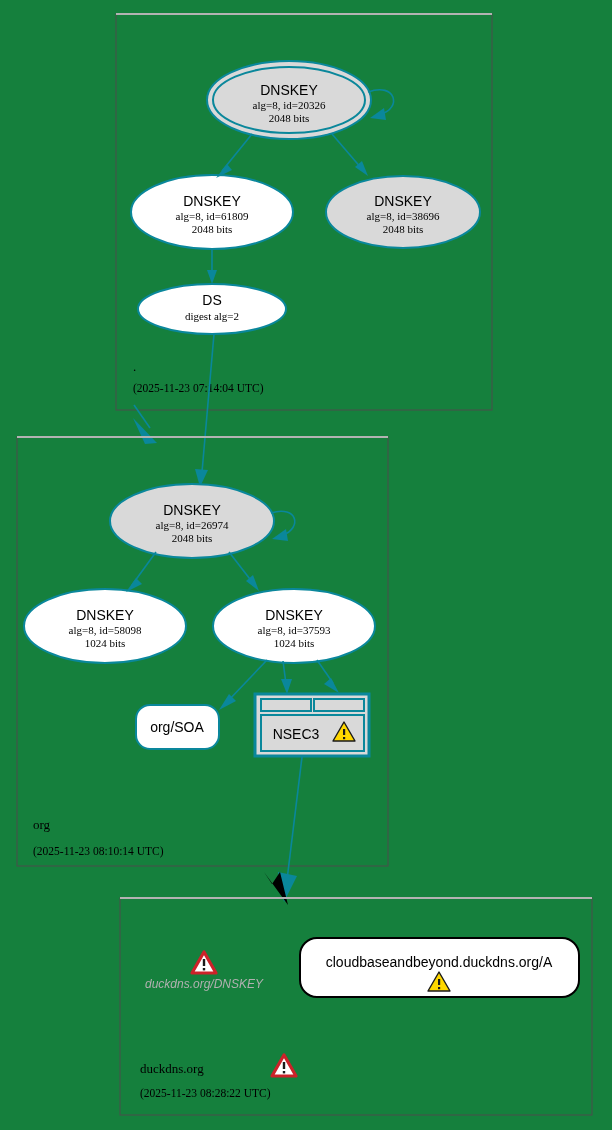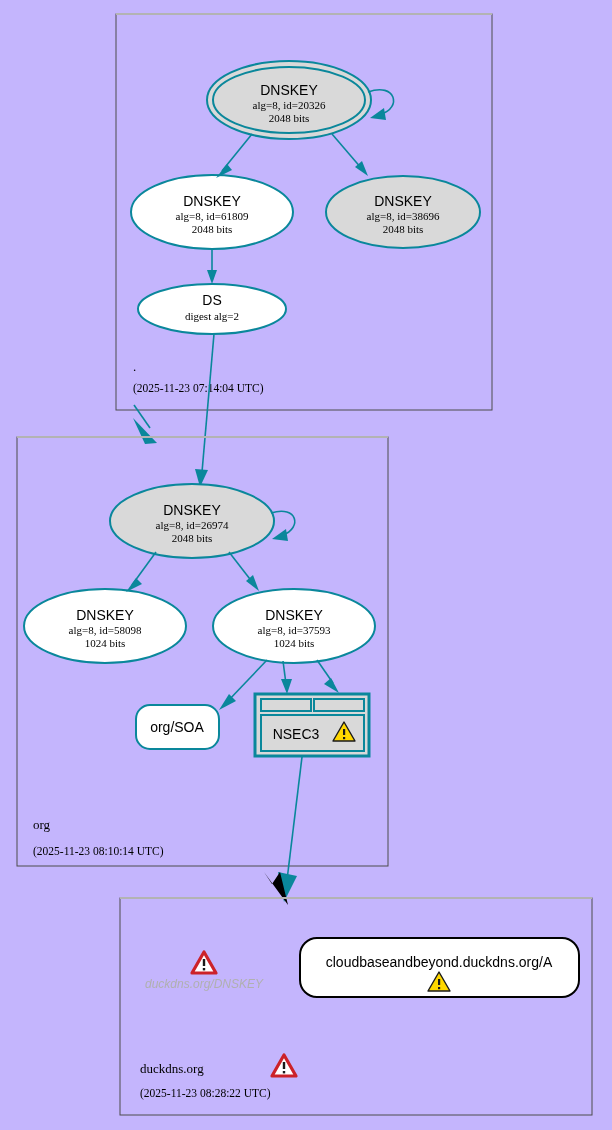--- a/index.html
+++ b/index.html
@@ -11,7 +11,7 @@
     position: relative;
     width: 612px;
     height: 1130px;
-    background: #c4b5fd;
+    background: #15803d;
     font-family: "Liberation Sans", sans-serif;
     overflow: hidden;
   }

